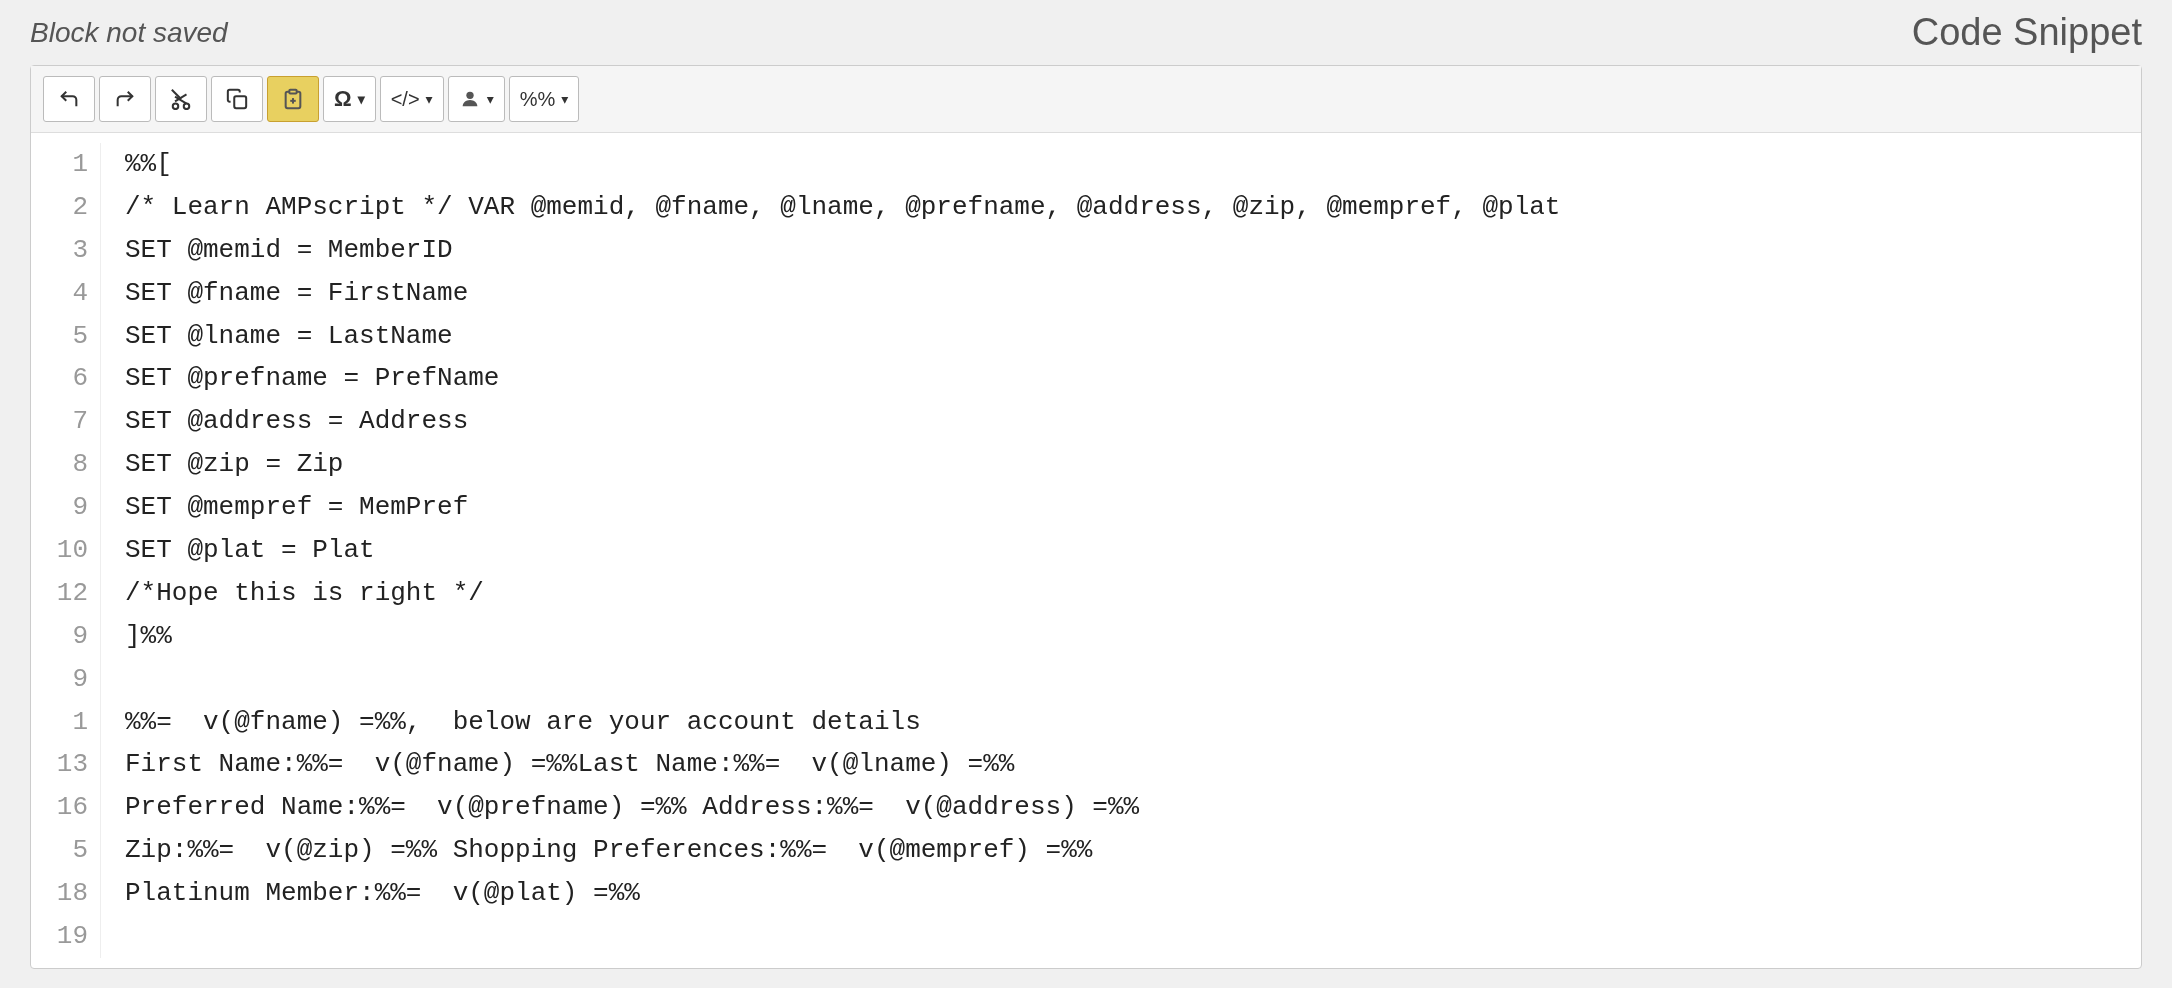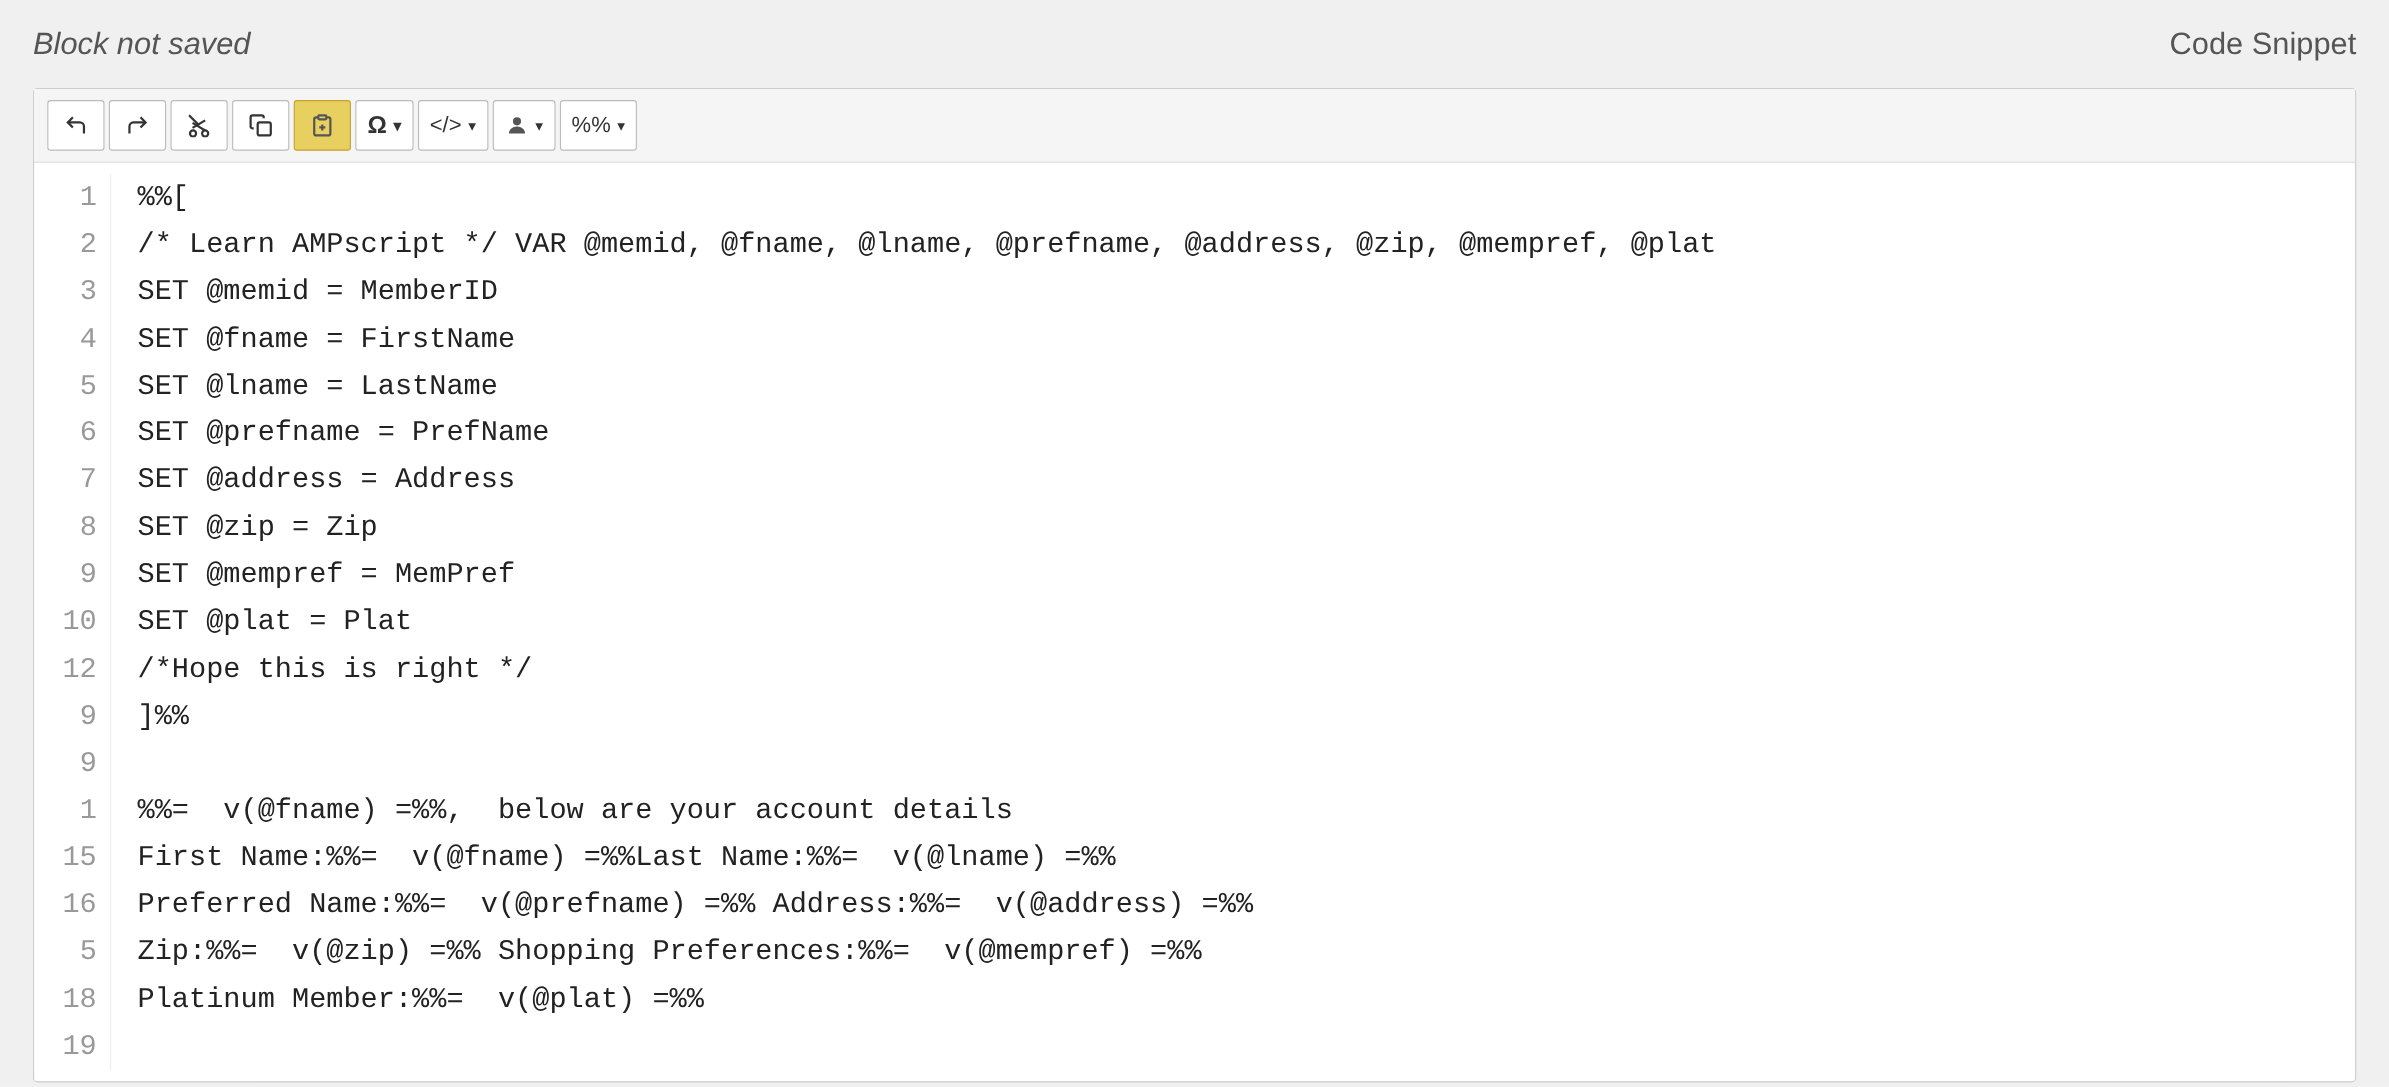--- a/index.html
+++ b/index.html
@@ -20,7 +20,7 @@
       display: flex;
       justify-content: space-between;
       align-items: center;
-      padding: 24px 30px;
+      padding: 11px 30px;
       background: #f0f0f0;
     }
     .block-not-saved {

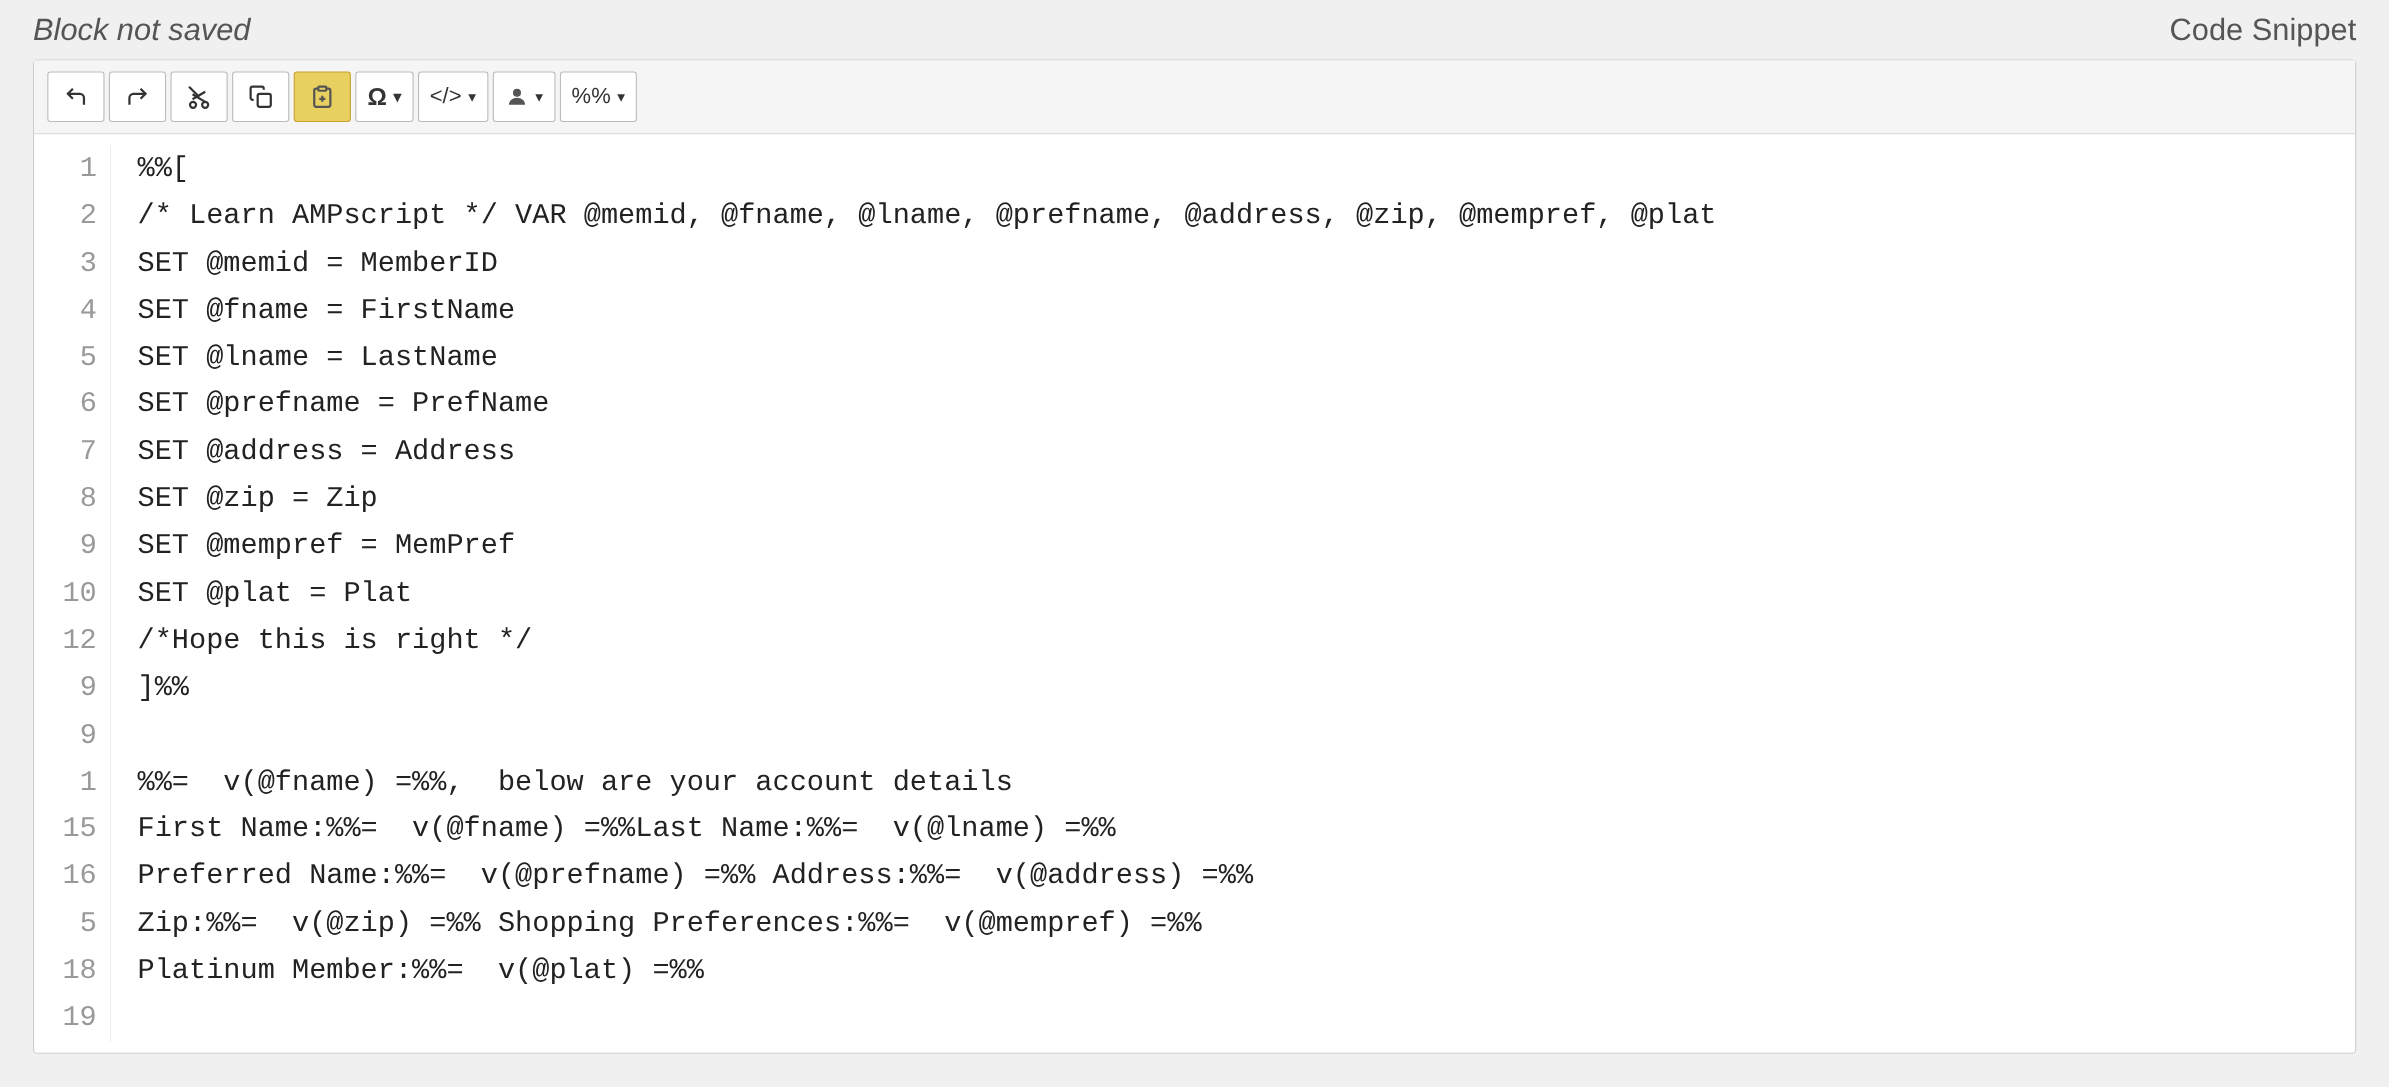--- a/index.html
+++ b/index.html
@@ -30,7 +30,7 @@
       font-family: Arial, sans-serif;
     }
     .code-snippet-label {
-      font-size: 28px;
+      font-size: 38px;
       color: #555;
       font-family: Arial, sans-serif;
     }

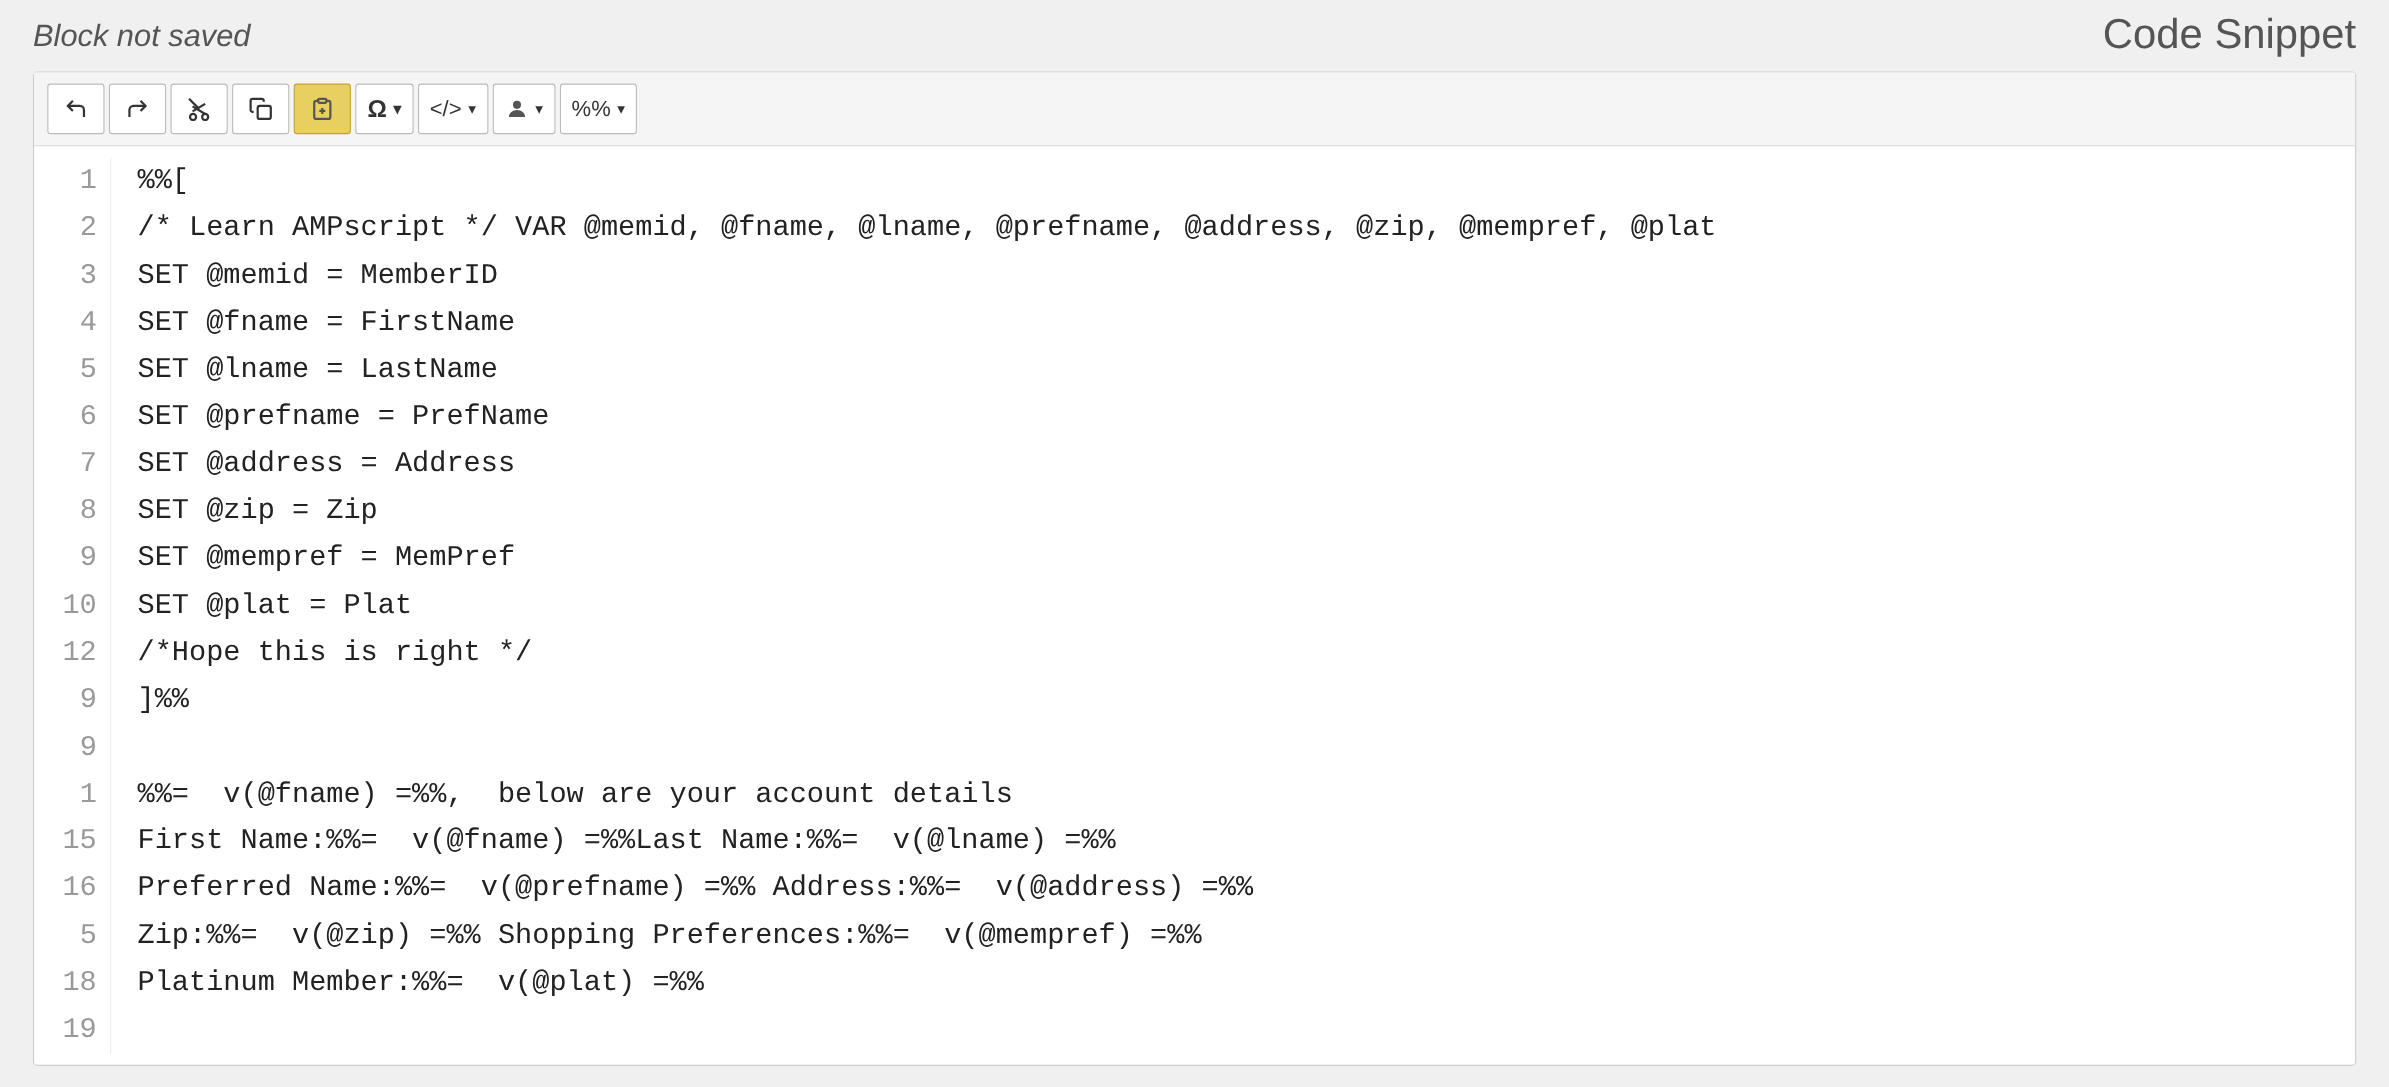--- a/index.html
+++ b/index.html
@@ -186,7 +186,7 @@
           <span class="line-number">9</span>
           <span class="line-number">9</span>
           <span class="line-number">1</span>
-          <span class="line-number">15</span>
+          <span class="line-number">13</span>
           <span class="line-number">16</span>
           <span class="line-number">5</span>
           <span class="line-number">18</span>

